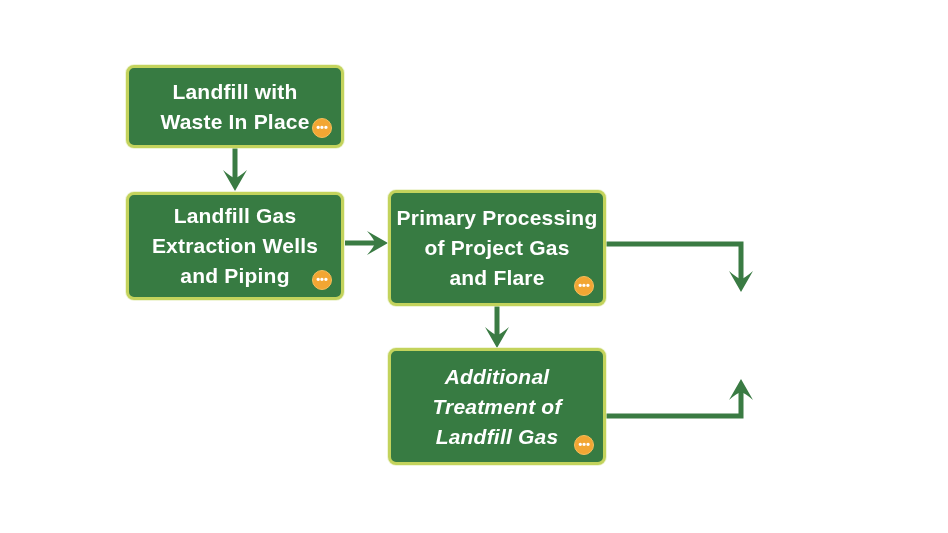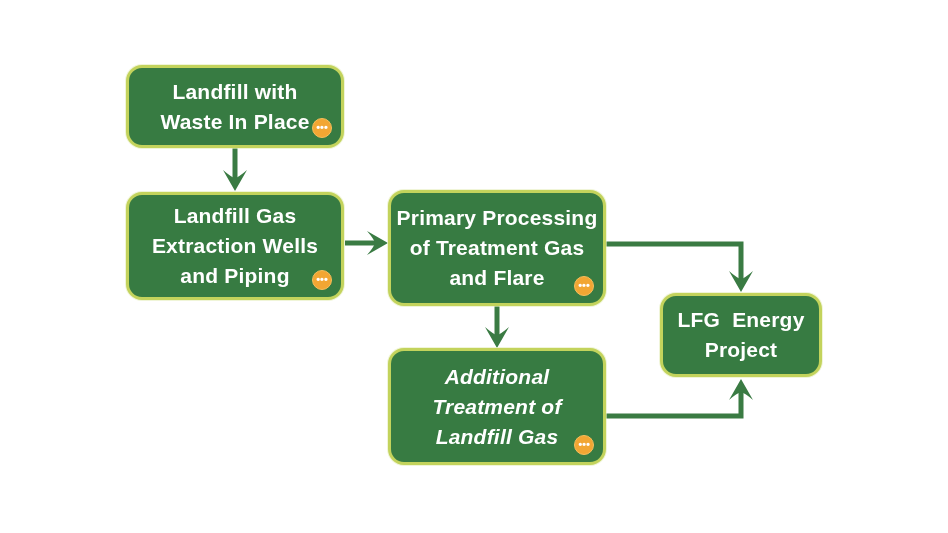--- a/index.html
+++ b/index.html
@@ -42,7 +42,7 @@
     box-sizing:border-box;
     background:var(--box-fill);
     border:3px solid var(--box-border);
-    border-radius:16px;
+    border-radius:8px;
     display:flex;
     align-items:center;
     justify-content:center;

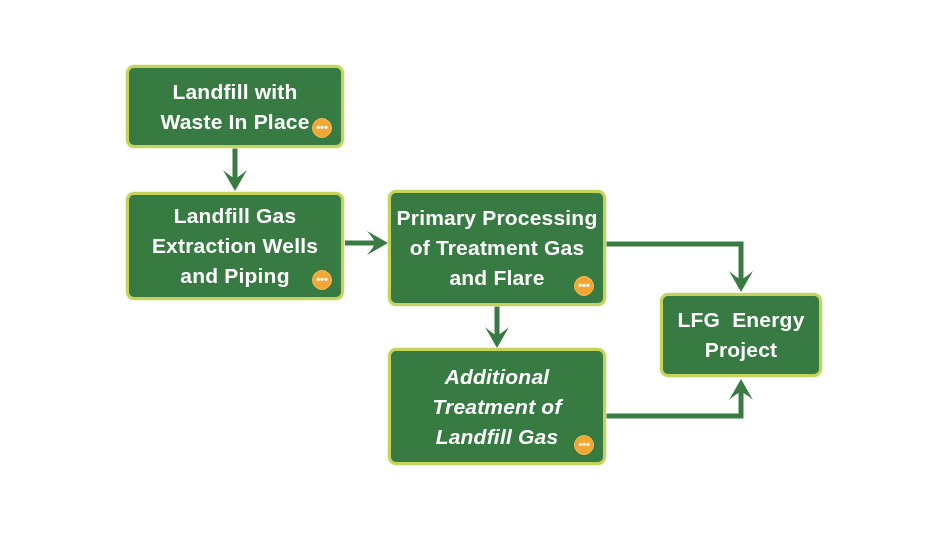--- a/index.html
+++ b/index.html
@@ -139,7 +139,7 @@
 
   <div class="node n-processing">
     <div class="node-label">Primary Processing
-of Treatment Gas
+of Project Gas
 and Flare</div>
     <div class="badge">
       <span class="dots">•••</span>

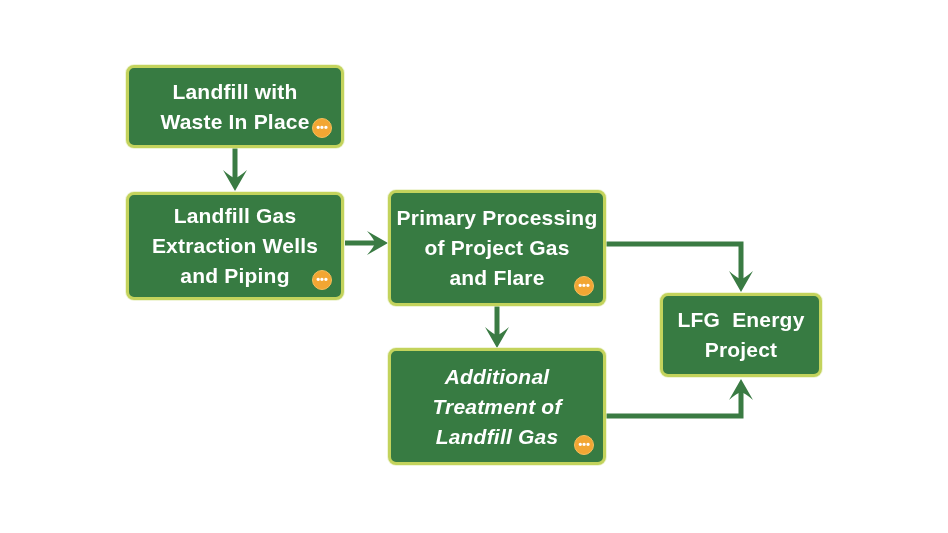--- a/index.html
+++ b/index.html
@@ -155,10 +155,6 @@
     </div>
   </div>
 
-  <div class="node n-project">
-    <div class="node-label">LFG  Energy
-Project</div>
-  </div>
 
 </div>
 

